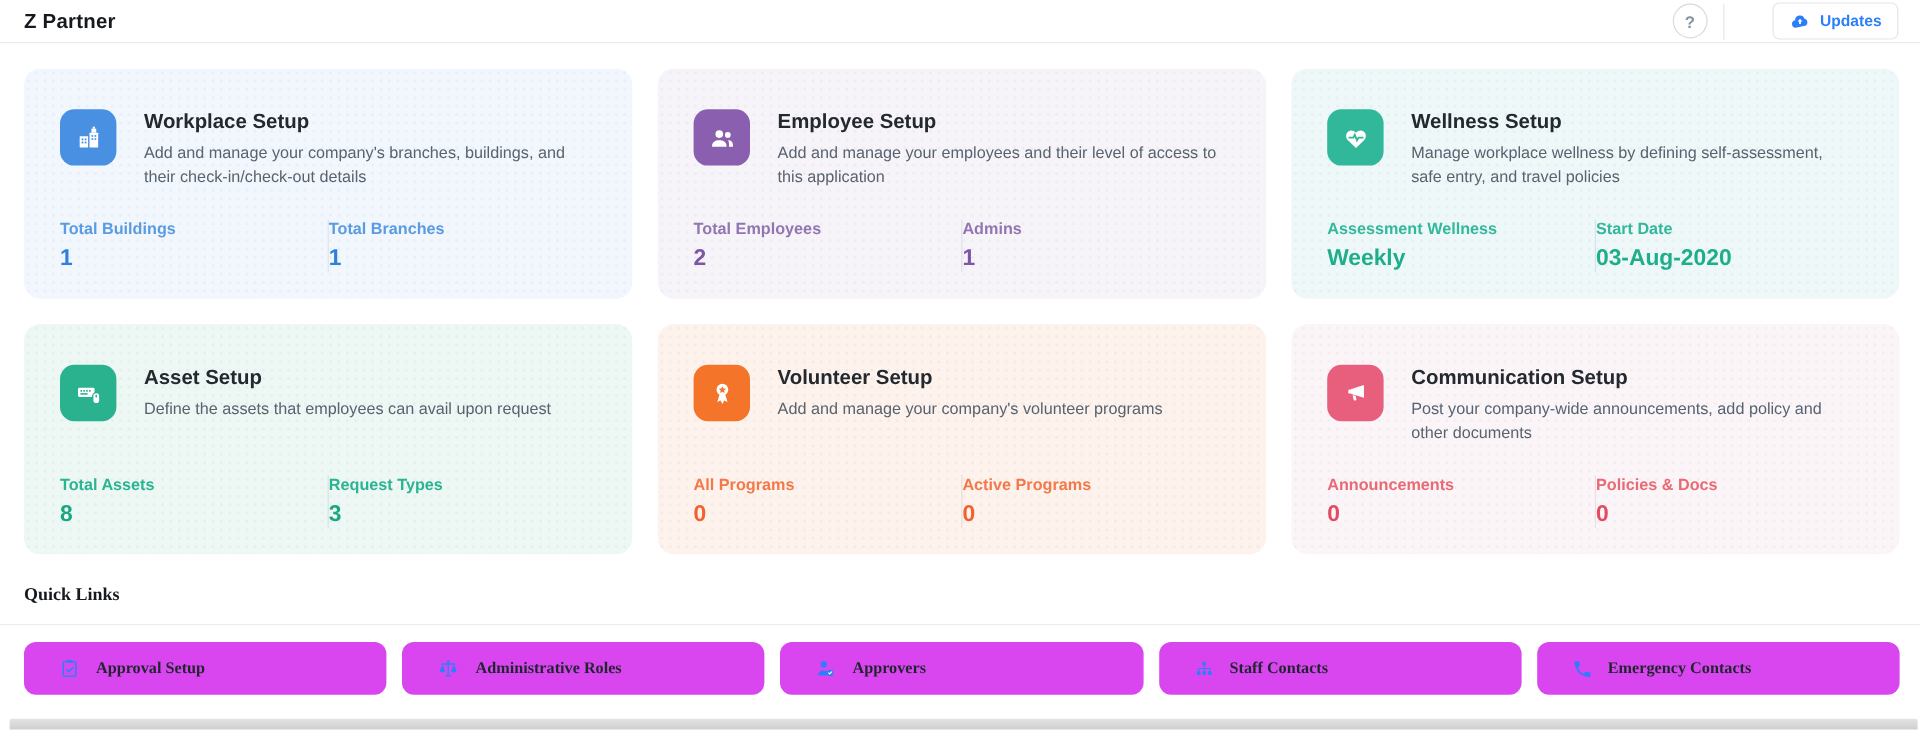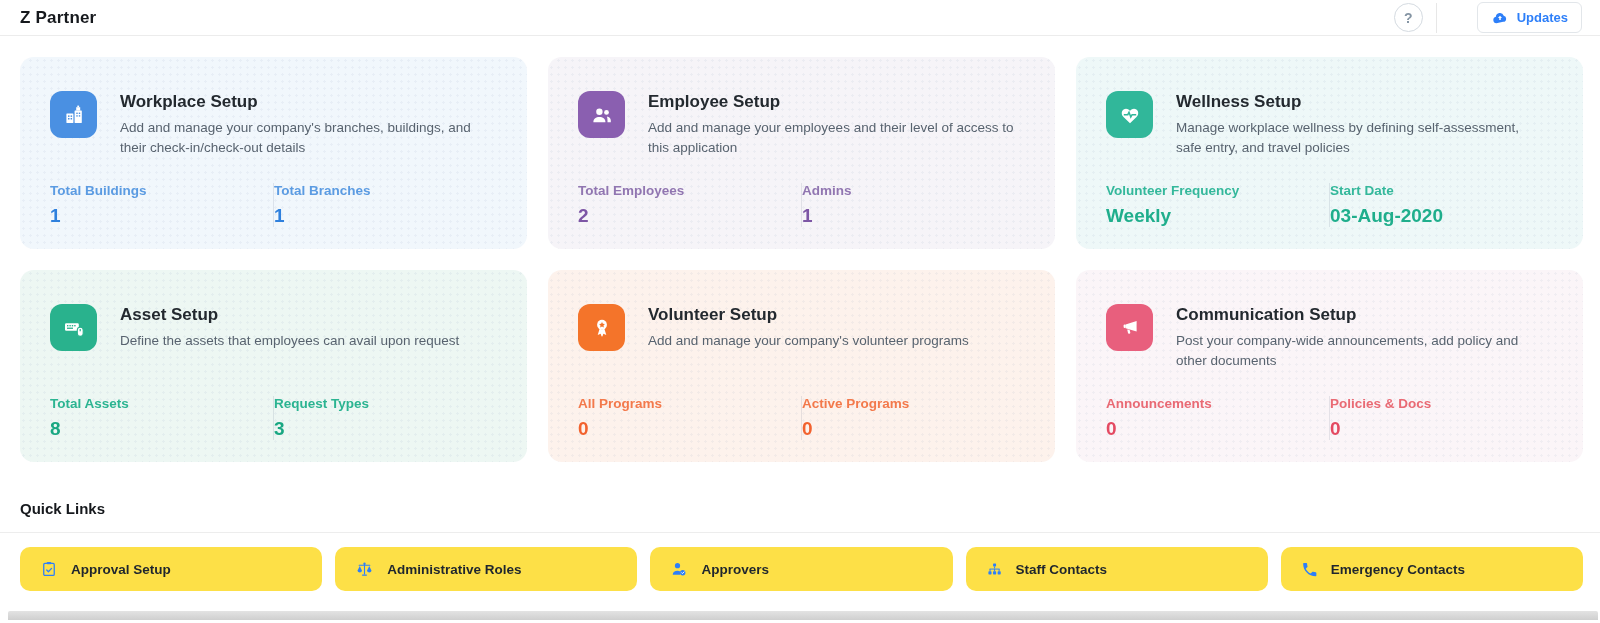--- a/index.html
+++ b/index.html
@@ -190,7 +190,7 @@
       </div>
       <div class="stats-row">
         <div class="stat">
-          <div class="stat-label">Volunteer Frequency</div>
+          <div class="stat-label">Assessment Wellness</div>
           <div class="stat-value">Weekly</div>
         </div>
         <div class="stat-divider"></div>

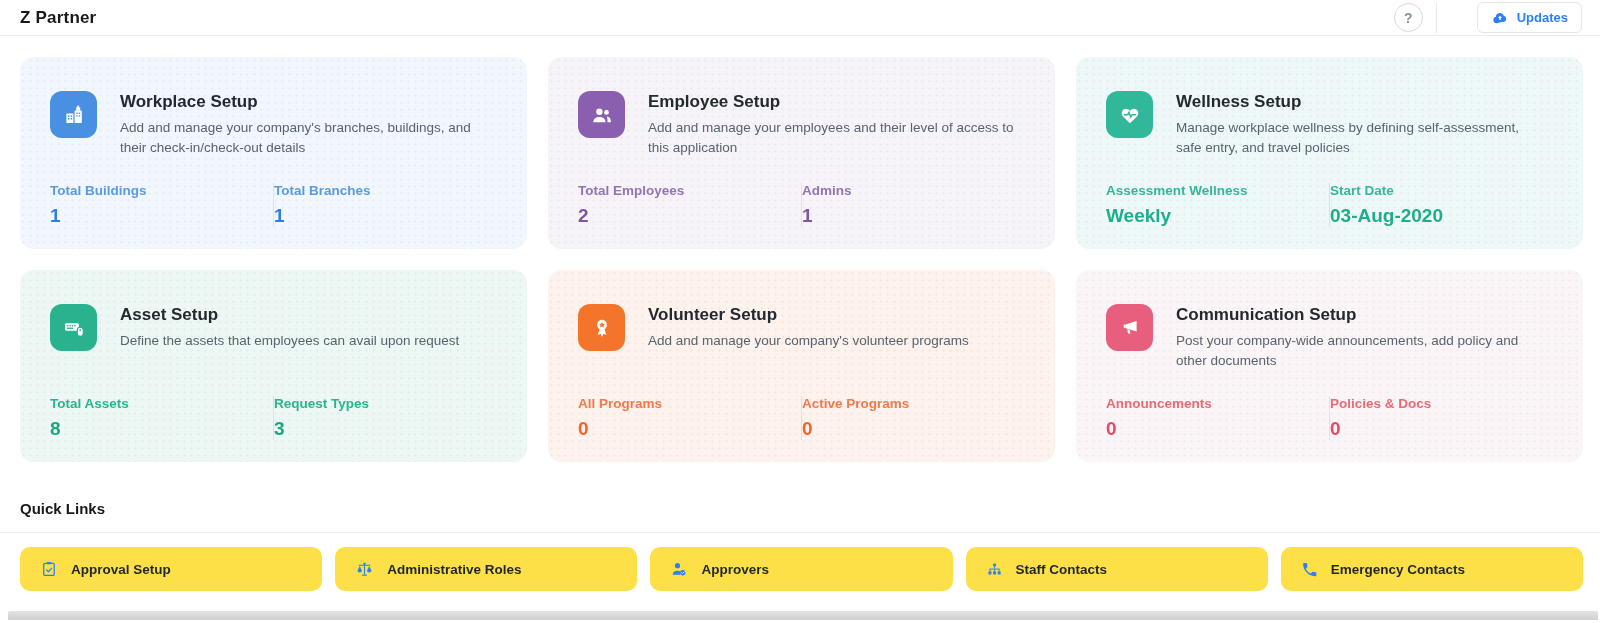--- a/index.html
+++ b/index.html
@@ -71,7 +71,7 @@
   .card--communication .stat-value { color:#e44a62; }
 
   
-  .quick-links { margin-top:38px; }
+  .quick-links { margin-top:26px;font-family:Liberation Serif, serif; }
   .ql-title { font-size:15px; font-weight:700; color:#16191d; padding:0 20px; }
   .ql-divider { height:1px; background:#ededed; margin-top:15px; }
   .ql-row { display:flex; gap:13px; padding:14px 17px 0 20px; }

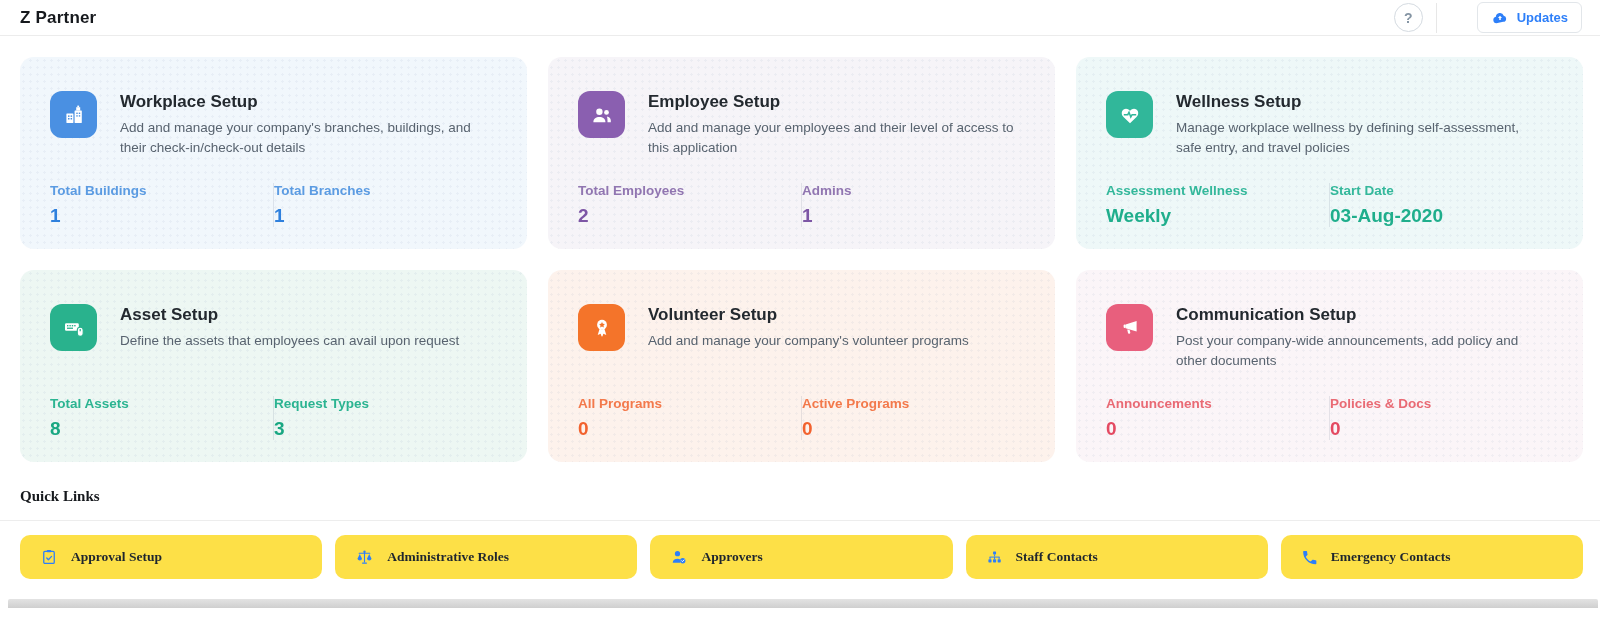--- a/index.html
+++ b/index.html
@@ -75,8 +75,8 @@
   .ql-title { font-size:15px; font-weight:700; color:#16191d; padding:0 20px; }
   .ql-divider { height:1px; background:#ededed; margin-top:15px; }
   .ql-row { display:flex; gap:13px; padding:14px 17px 0 20px; }
-  .ql-btn { flex:1; height:44px; border-radius:10px; background:#fde047;
-    display:flex; align-items:center; gap:13px; padding-left:20px;
+  .ql-btn { flex:1; height:44px; border-radius:10px; background:#d946ef;
+    display:flex; align-items:center; gap:13px; padding-left:29px;
     font-size:13.5px; font-weight:700; color:#1f262e; cursor:pointer; }
   .ql-btn svg { display:block; }
 

